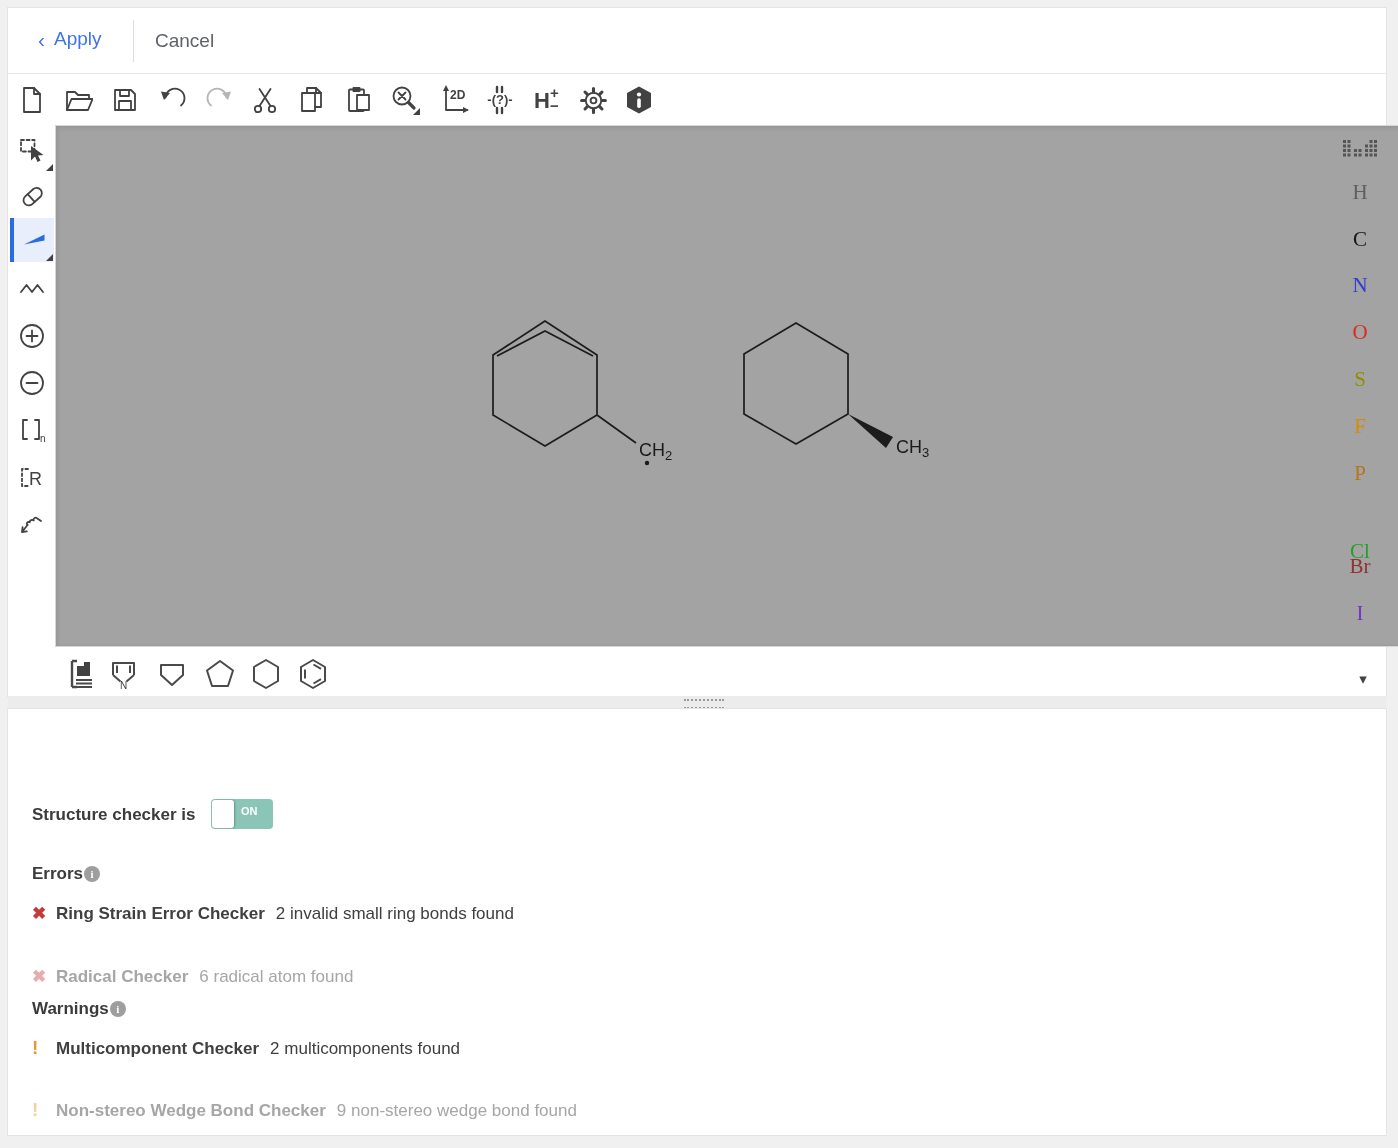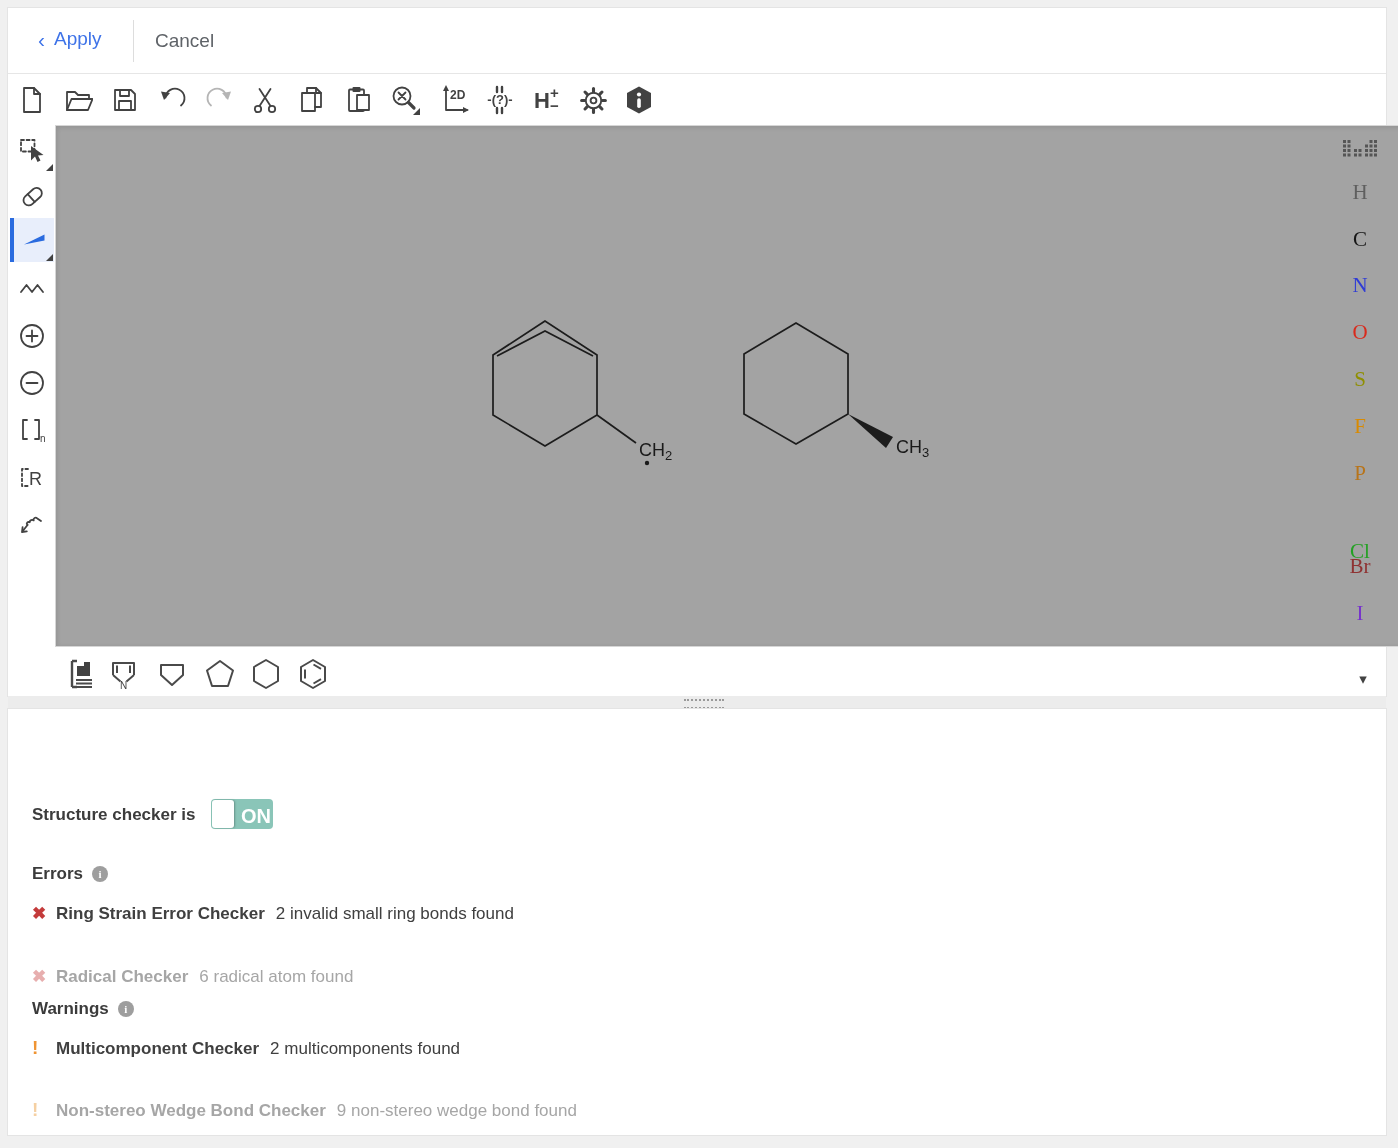--- a/index.html
+++ b/index.html
@@ -55,7 +55,7 @@
   .toggle-label{left:24px;top:96px;font-size:17px;font-weight:bold;color:#3c3c3c;}
   .toggle{left:203px;top:90px;width:62px;height:30px;background:#8ac5b8;border-radius:4px;cursor:pointer;}
   .knob{position:absolute;left:1px;top:1px;width:22px;height:28px;background:#fff;border-radius:3px;box-shadow:1px 0 2px rgba(0,0,0,.25);}
-  .on-text{position:absolute;left:30px;top:6px;color:#fff;font-weight:bold;font-size:20px;}
+  .on-text{position:absolute;left:30px;top:6px;color:#fff;font-weight:bold;font-size:11px;}
 
   .sec{left:24px;display:flex;align-items:center;gap:9px;font-size:17px;font-weight:bold;color:#3b3b3b;}
   .info-dot{width:16px;height:16px;border-radius:50%;background:#9e9e9e;color:#fff;font-size:11px;font-weight:bold;

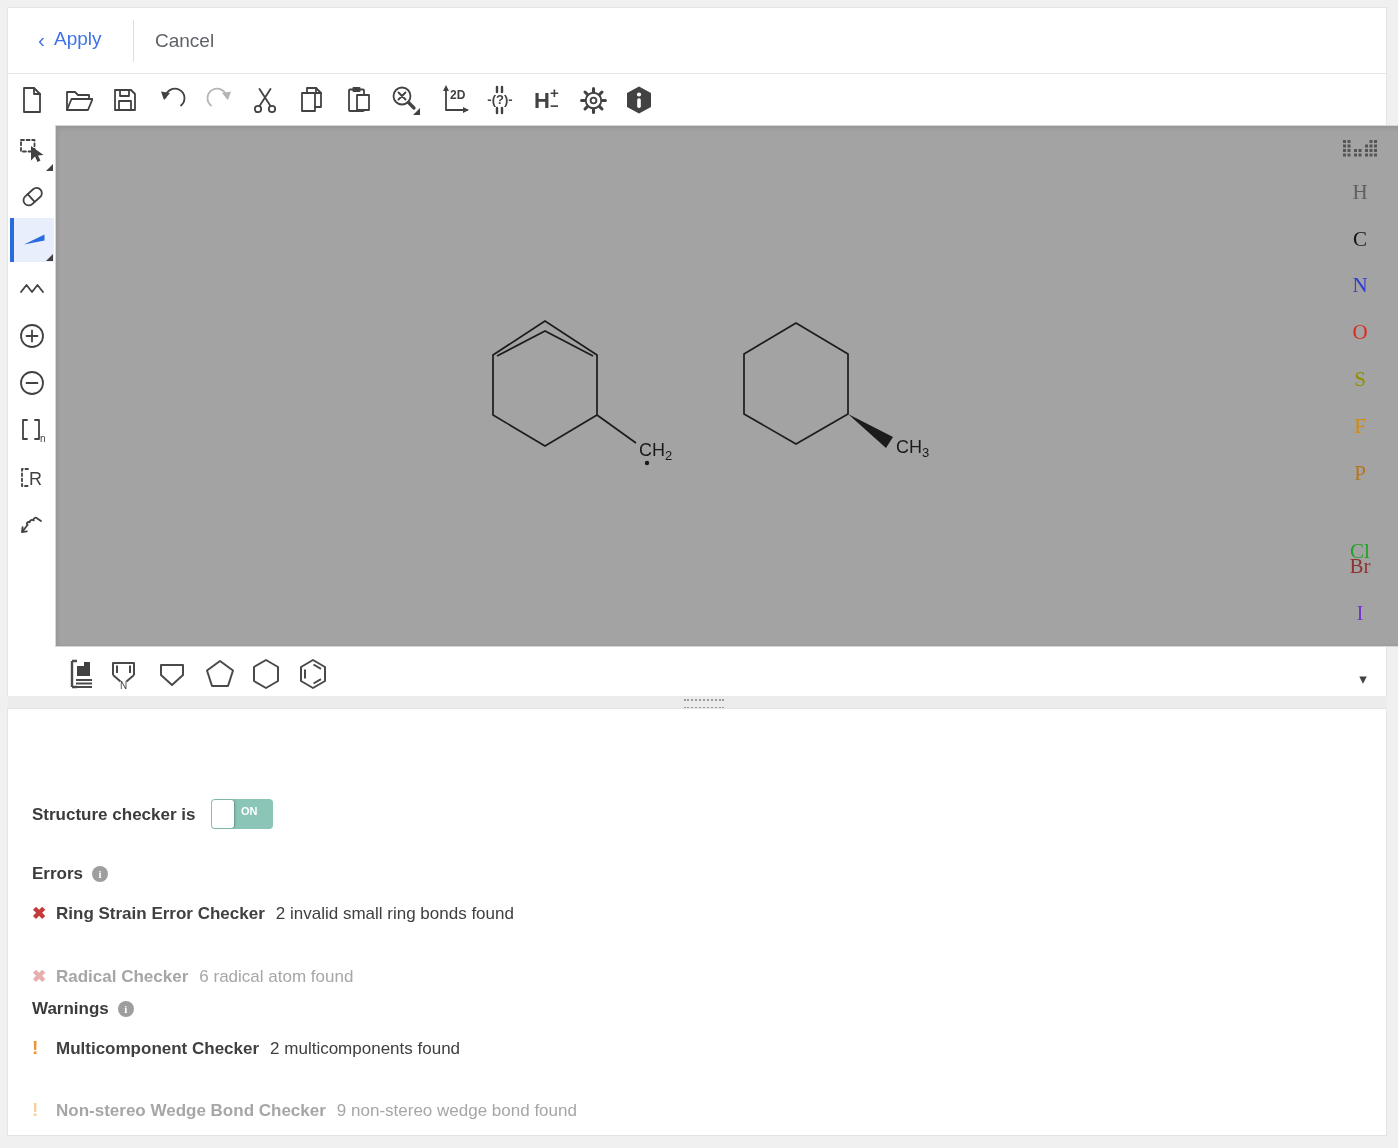--- a/index.html
+++ b/index.html
@@ -57,7 +57,7 @@
   .knob{position:absolute;left:1px;top:1px;width:22px;height:28px;background:#fff;border-radius:3px;box-shadow:1px 0 2px rgba(0,0,0,.25);}
   .on-text{position:absolute;left:30px;top:6px;color:#fff;font-weight:bold;font-size:11px;}
 
-  .sec{left:24px;display:flex;align-items:center;gap:9px;font-size:17px;font-weight:bold;color:#3b3b3b;}
+  .sec{left:24px;display:flex;align-items:center;gap:1px;font-size:17px;font-weight:bold;color:#3b3b3b;}
   .info-dot{width:16px;height:16px;border-radius:50%;background:#9e9e9e;color:#fff;font-size:11px;font-weight:bold;
             display:flex;align-items:center;justify-content:center;font-family:"Liberation Serif",serif;cursor:pointer;}
   .row{left:24px;display:flex;align-items:baseline;font-size:17px;color:#404040;white-space:nowrap;}

